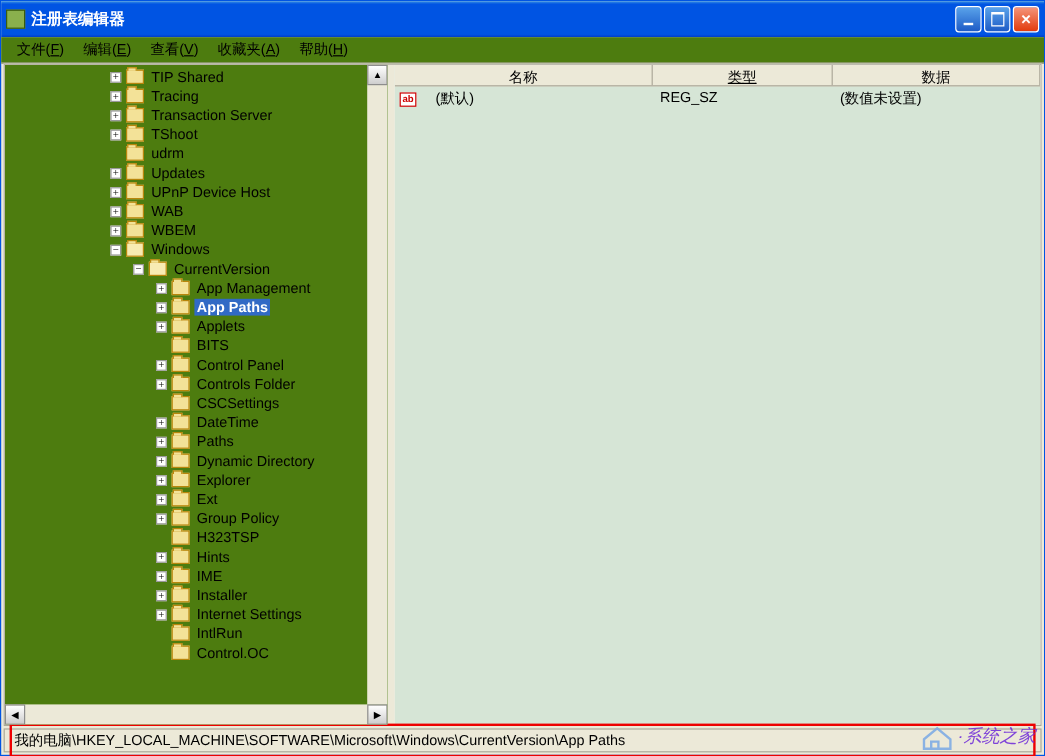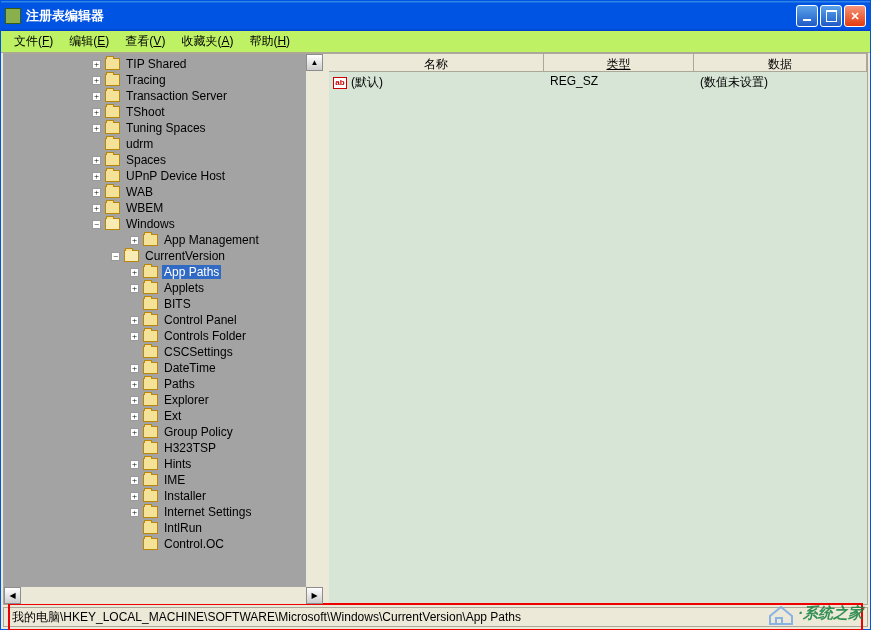--- a/index.html
+++ b/index.html
@@ -15,7 +15,7 @@
 .tb-min::before { content: ""; width: 8px; height: 2px; background: #fff; margin-top: 8px; }
 .tb-max::before { content: ""; width: 9px; height: 9px; border: 1px solid #fff; border-top: 2px solid #fff; }
 .tb-close::before { content: "✕"; font-size: 11px; }
-.menubar { height: 22px; background: #bef264; border-bottom: 1px solid #aca899; display: flex; align-items: flex-end; padding: 0 5px; }
+.menubar { height: 22px; background: #4d7c0f; border-bottom: 1px solid #aca899; display: flex; align-items: flex-end; padding: 0 5px; }
 .menu-item { padding: 2px 8px; cursor: pointer; }
 .menu-item u { text-decoration: underline; }
 .content { flex: 1; display: flex; border: 1px solid #aca899; margin: 0 2px; background: #fff; overflow: hidden; }

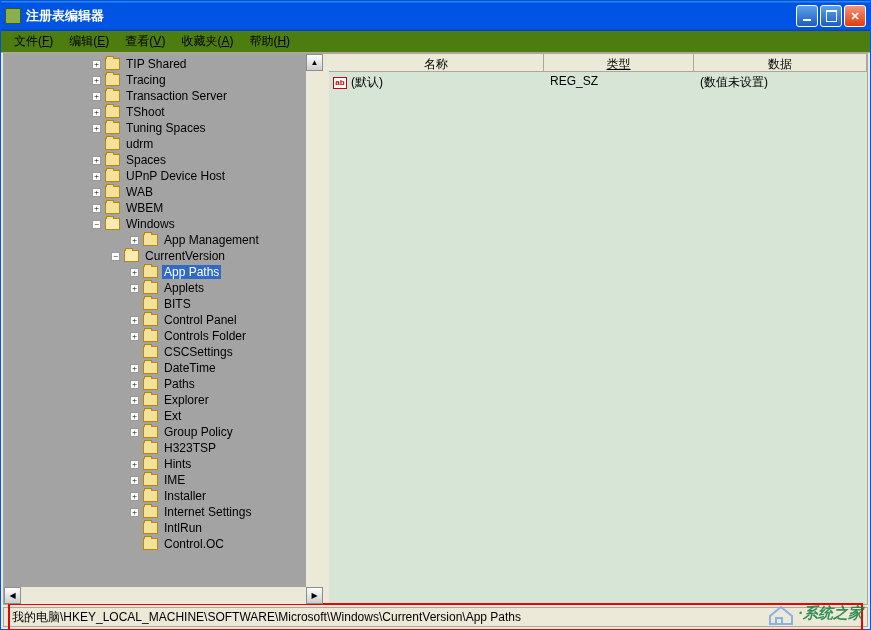--- a/index.html
+++ b/index.html
@@ -19,7 +19,7 @@
 .menu-item { padding: 2px 8px; cursor: pointer; }
 .menu-item u { text-decoration: underline; }
 .content { flex: 1; display: flex; border: 1px solid #aca899; margin: 0 2px; background: #fff; overflow: hidden; }
-.tree-pane { width: 319px; background: #a3a3a3; position: relative; overflow: hidden; display: flex; flex-direction: column; }
+.tree-pane { width: 319px; background: #4d7c0f; position: relative; overflow: hidden; display: flex; flex-direction: column; }
 .tree-inner { flex: 1; overflow-y: auto; overflow-x: hidden; padding-top: 2px; }
 .splitter { width: 6px; background: #ece9d8; cursor: col-resize; }
 .list-pane { flex: 1; background: #d6e5d6; overflow: hidden; display: flex; flex-direction: column; }

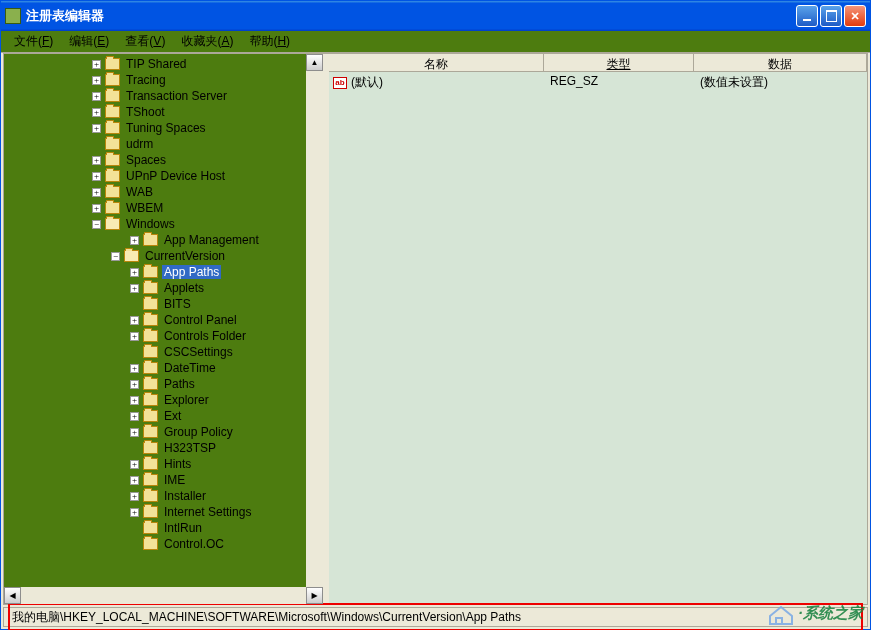--- a/index.html
+++ b/index.html
@@ -30,7 +30,7 @@
 .lh-data { flex: 1; }
 .list-body { flex: 1; }
 .list-row { display: flex; padding: 2px 0; }
-.list-row .cell-name { width: 215px; display: flex; align-items: center; padding-left: 4px; }
+.list-row .cell-name { width: 215px; display: flex; align-items: center; padding-left: 4px; gap: 12px; }
 .list-row .cell-type { width: 150px; padding-left: 6px; }
 .list-row .cell-data { flex: 1; padding-left: 6px; }
 .value-icon { width: 14px; height: 12px; background: #fff; border: 1px solid #c00; margin-right: 4px; display: inline-flex; align-items: center; justify-content: center; font-size: 8px; color: #c00; font-weight: bold; }

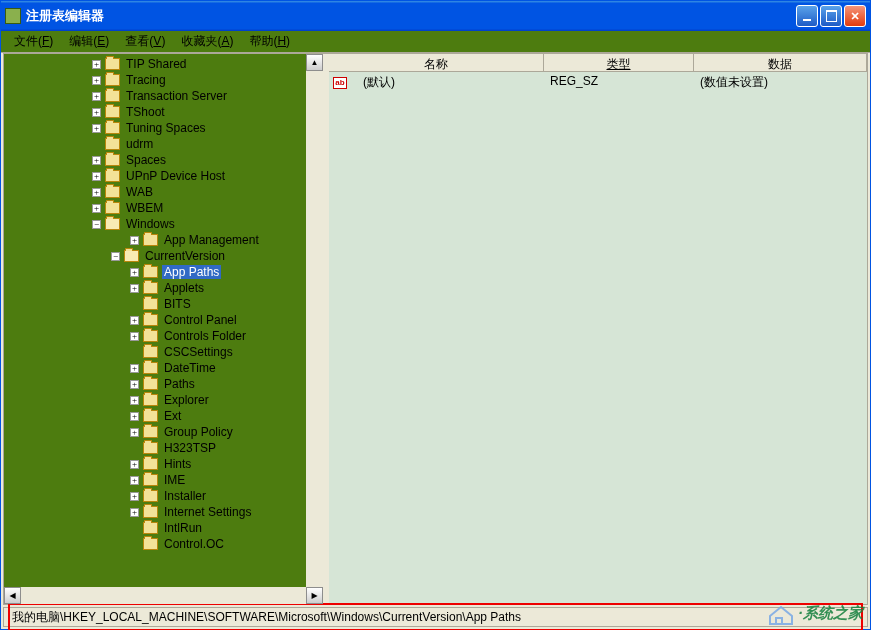--- a/index.html
+++ b/index.html
@@ -107,12 +107,6 @@
             </div>
             <div class="tree-row">
               <span class="indent" style="width: 88px;"></span>
-              <span class="expando plus"></span>
-              <span class="folder-icon"></span>
-              <span class="tree-label">Tuning Spaces</span>
-            </div>
-            <div class="tree-row">
-              <span class="indent" style="width: 88px;"></span>
               <span class="expando none"></span>
               <span class="folder-icon"></span>
               <span class="tree-label">udrm</span>

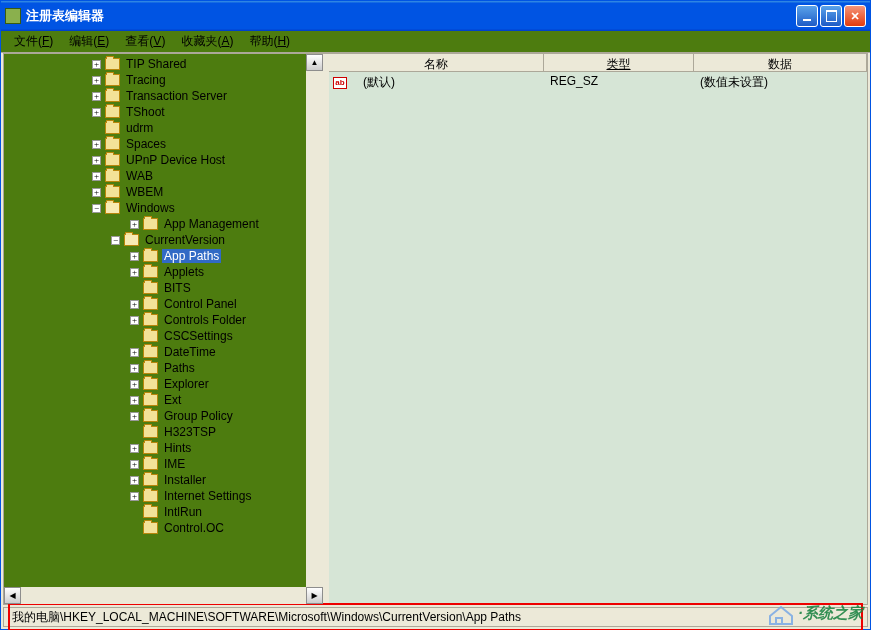--- a/index.html
+++ b/index.html
@@ -115,7 +115,7 @@
               <span class="indent" style="width: 88px;"></span>
               <span class="expando plus"></span>
               <span class="folder-icon"></span>
-              <span class="tree-label">Spaces</span>
+              <span class="tree-label">Updates</span>
             </div>
             <div class="tree-row">
               <span class="indent" style="width: 88px;"></span>

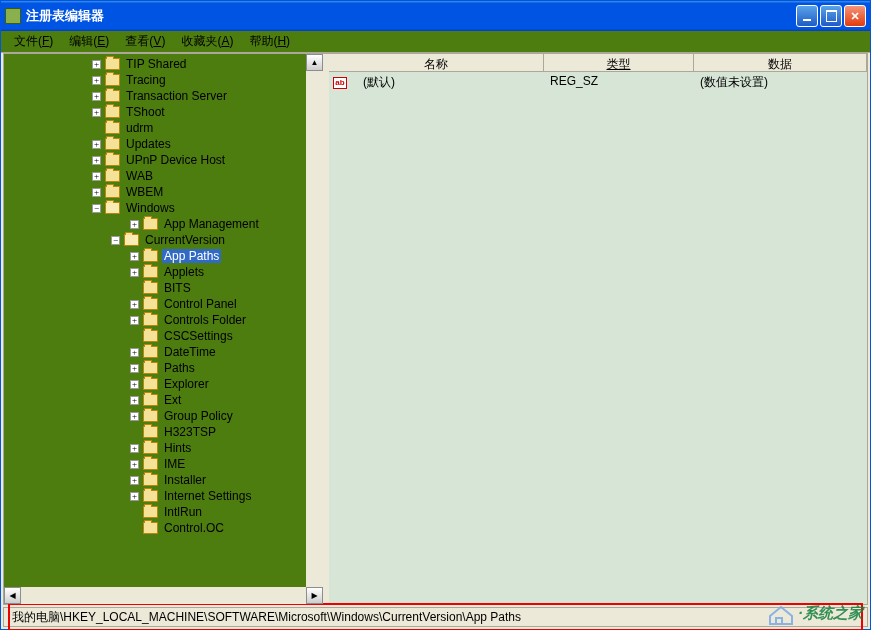--- a/index.html
+++ b/index.html
@@ -142,16 +142,16 @@
               <span class="tree-label">Windows</span>
             </div>
             <div class="tree-row">
-              <span class="indent" style="width: 126px;"></span>
-              <span class="expando plus"></span>
-              <span class="folder-icon"></span>
-              <span class="tree-label">App Management</span>
-            </div>
-            <div class="tree-row">
               <span class="indent" style="width: 107px;"></span>
               <span class="expando minus"></span>
               <span class="folder-icon open"></span>
               <span class="tree-label">CurrentVersion</span>
+            </div>
+            <div class="tree-row">
+              <span class="indent" style="width: 126px;"></span>
+              <span class="expando plus"></span>
+              <span class="folder-icon"></span>
+              <span class="tree-label">App Management</span>
             </div>
             <div class="tree-row">
               <span class="indent" style="width: 126px;"></span>

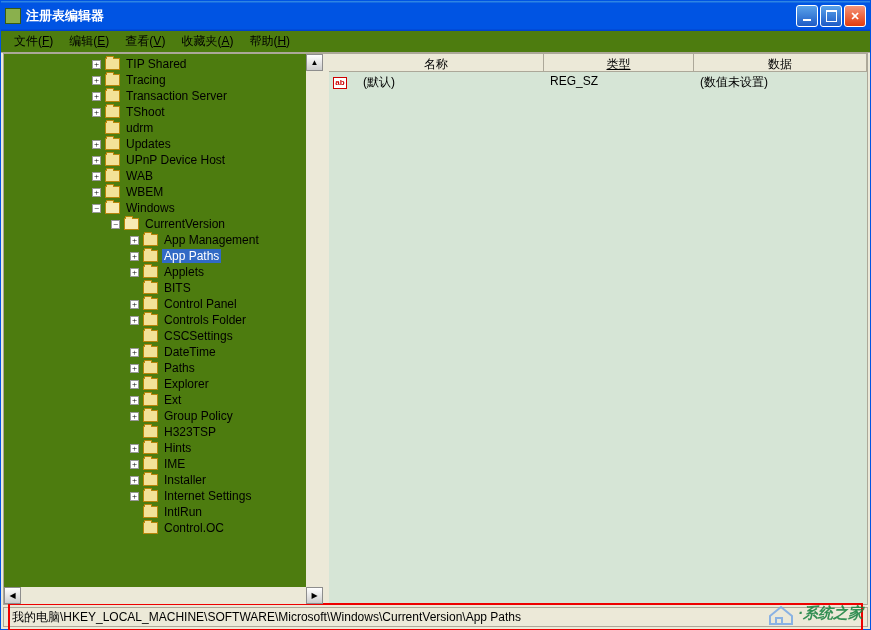--- a/index.html
+++ b/index.html
@@ -45,7 +45,7 @@
 .folder-icon.open { background: #f8ebb3; }
 .folder-icon::before { content: ""; position: absolute; top: -3px; left: 0; width: 6px; height: 2px; background: #f3e298; border: 1px solid #b8860b; border-bottom: none; }
 .tree-label { padding: 0 2px; }
-.tree-label.selected { background: #316ac5; color: #fff; }
+.tree-label.selected { background: #316ac5; color: #fff; font-weight: bold; }
 .statusbar { height: 20px; background: #ece9d8; border: 1px solid #aca899; margin: 2px; display: flex; align-items: center; padding: 0 4px; font-size: 12px; }
 .statusbar-highlight { border: 2px solid #e00; padding: 12px 2px; flex: 1; height: 18px; display: flex; align-items: center; }
 .scroll-v { width: 17px; background: #ece9d8; }

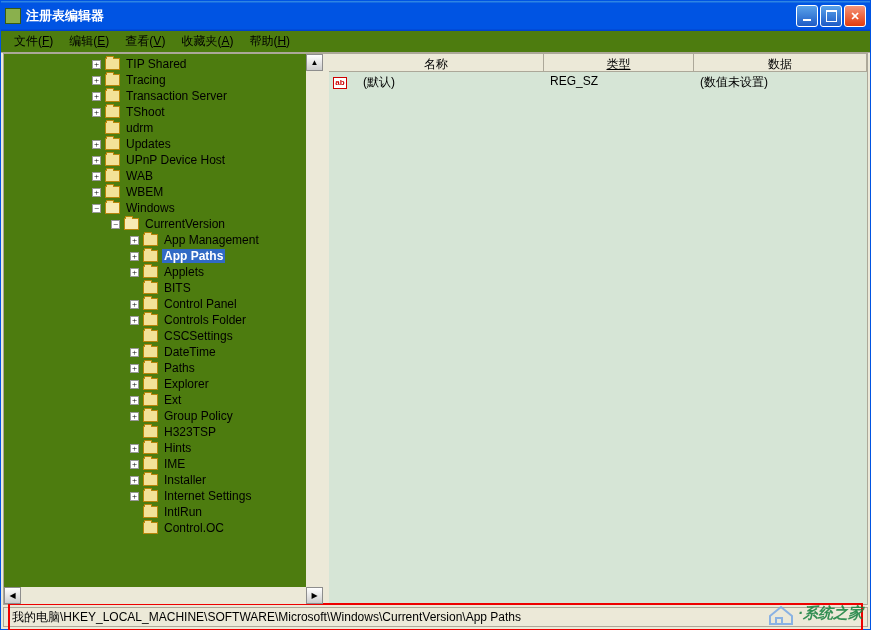--- a/index.html
+++ b/index.html
@@ -205,6 +205,12 @@
               <span class="indent" style="width: 126px;"></span>
               <span class="expando plus"></span>
               <span class="folder-icon"></span>
+              <span class="tree-label">Dynamic Directory</span>
+            </div>
+            <div class="tree-row">
+              <span class="indent" style="width: 126px;"></span>
+              <span class="expando plus"></span>
+              <span class="folder-icon"></span>
               <span class="tree-label">Explorer</span>
             </div>
             <div class="tree-row">

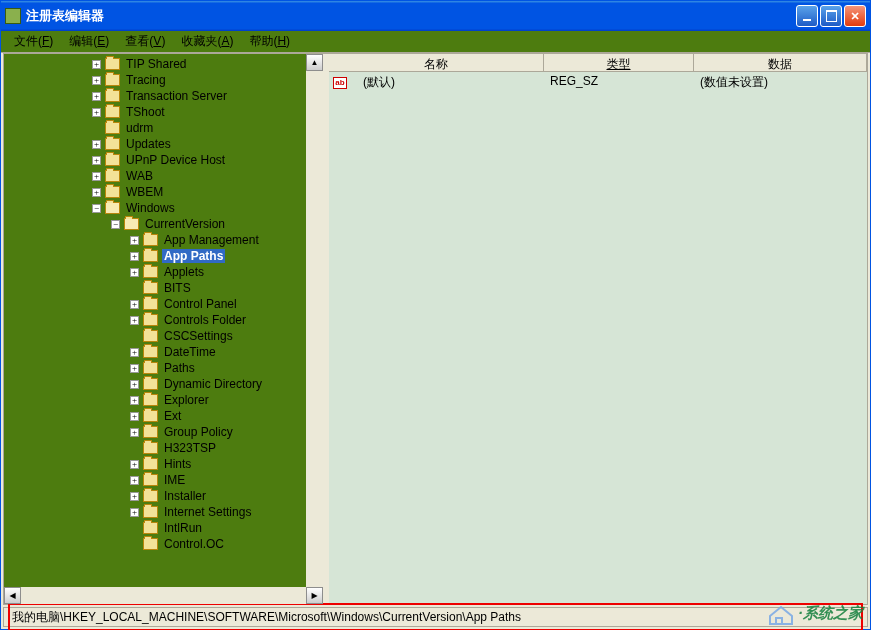--- a/index.html
+++ b/index.html
@@ -51,7 +51,7 @@
 .scroll-v { width: 17px; background: #ece9d8; }
 .scroll-h { height: 17px; background: #ece9d8; }
 .scroll-btn { width: 17px; height: 17px; background: linear-gradient(to bottom, #fff, #cecece); border: 1px solid #8d8d8d; display: inline-flex; align-items: center; justify-content: center; font-size: 8px; }
-.watermark { position: absolute; right: 8px; bottom: 4px; color: #15803d; font-size: 15px; font-style: italic; opacity: 0.85; pointer-events: none; font-weight: bold; }
+.watermark { position: absolute; right: 8px; bottom: 4px; color: #6d28d9; font-size: 15px; font-style: italic; opacity: 0.85; pointer-events: none; }
 .watermark svg { vertical-align: middle; }
 .vsplit { display: flex; height: 100%; }
 </style>

